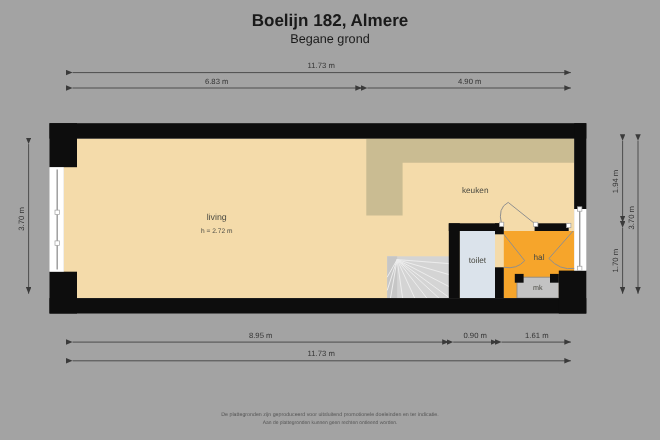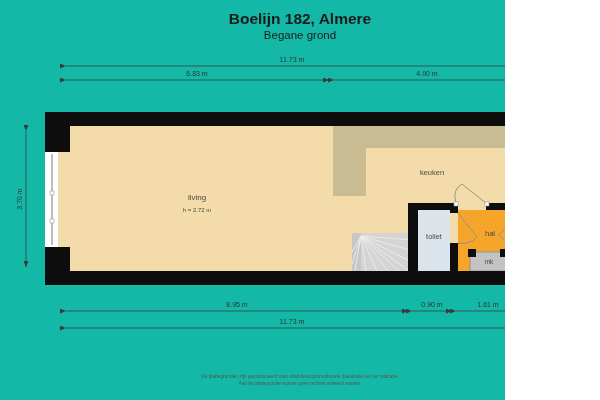--- a/index.html
+++ b/index.html
@@ -3,7 +3,7 @@
 <meta charset="utf-8">
 <style>
   html,body{margin:0;padding:0;background:#fff;}
-  #stage{position:relative;width:505px;height:400px;background:#14b8a6;overflow:hidden;
+  #stage{position:relative;width:600px;height:400px;background:#a3a3a3;overflow:hidden;
          font-family:"Liberation Sans", sans-serif;}
   svg{display:block;}
   .wall{fill:#0d0d0d;}

